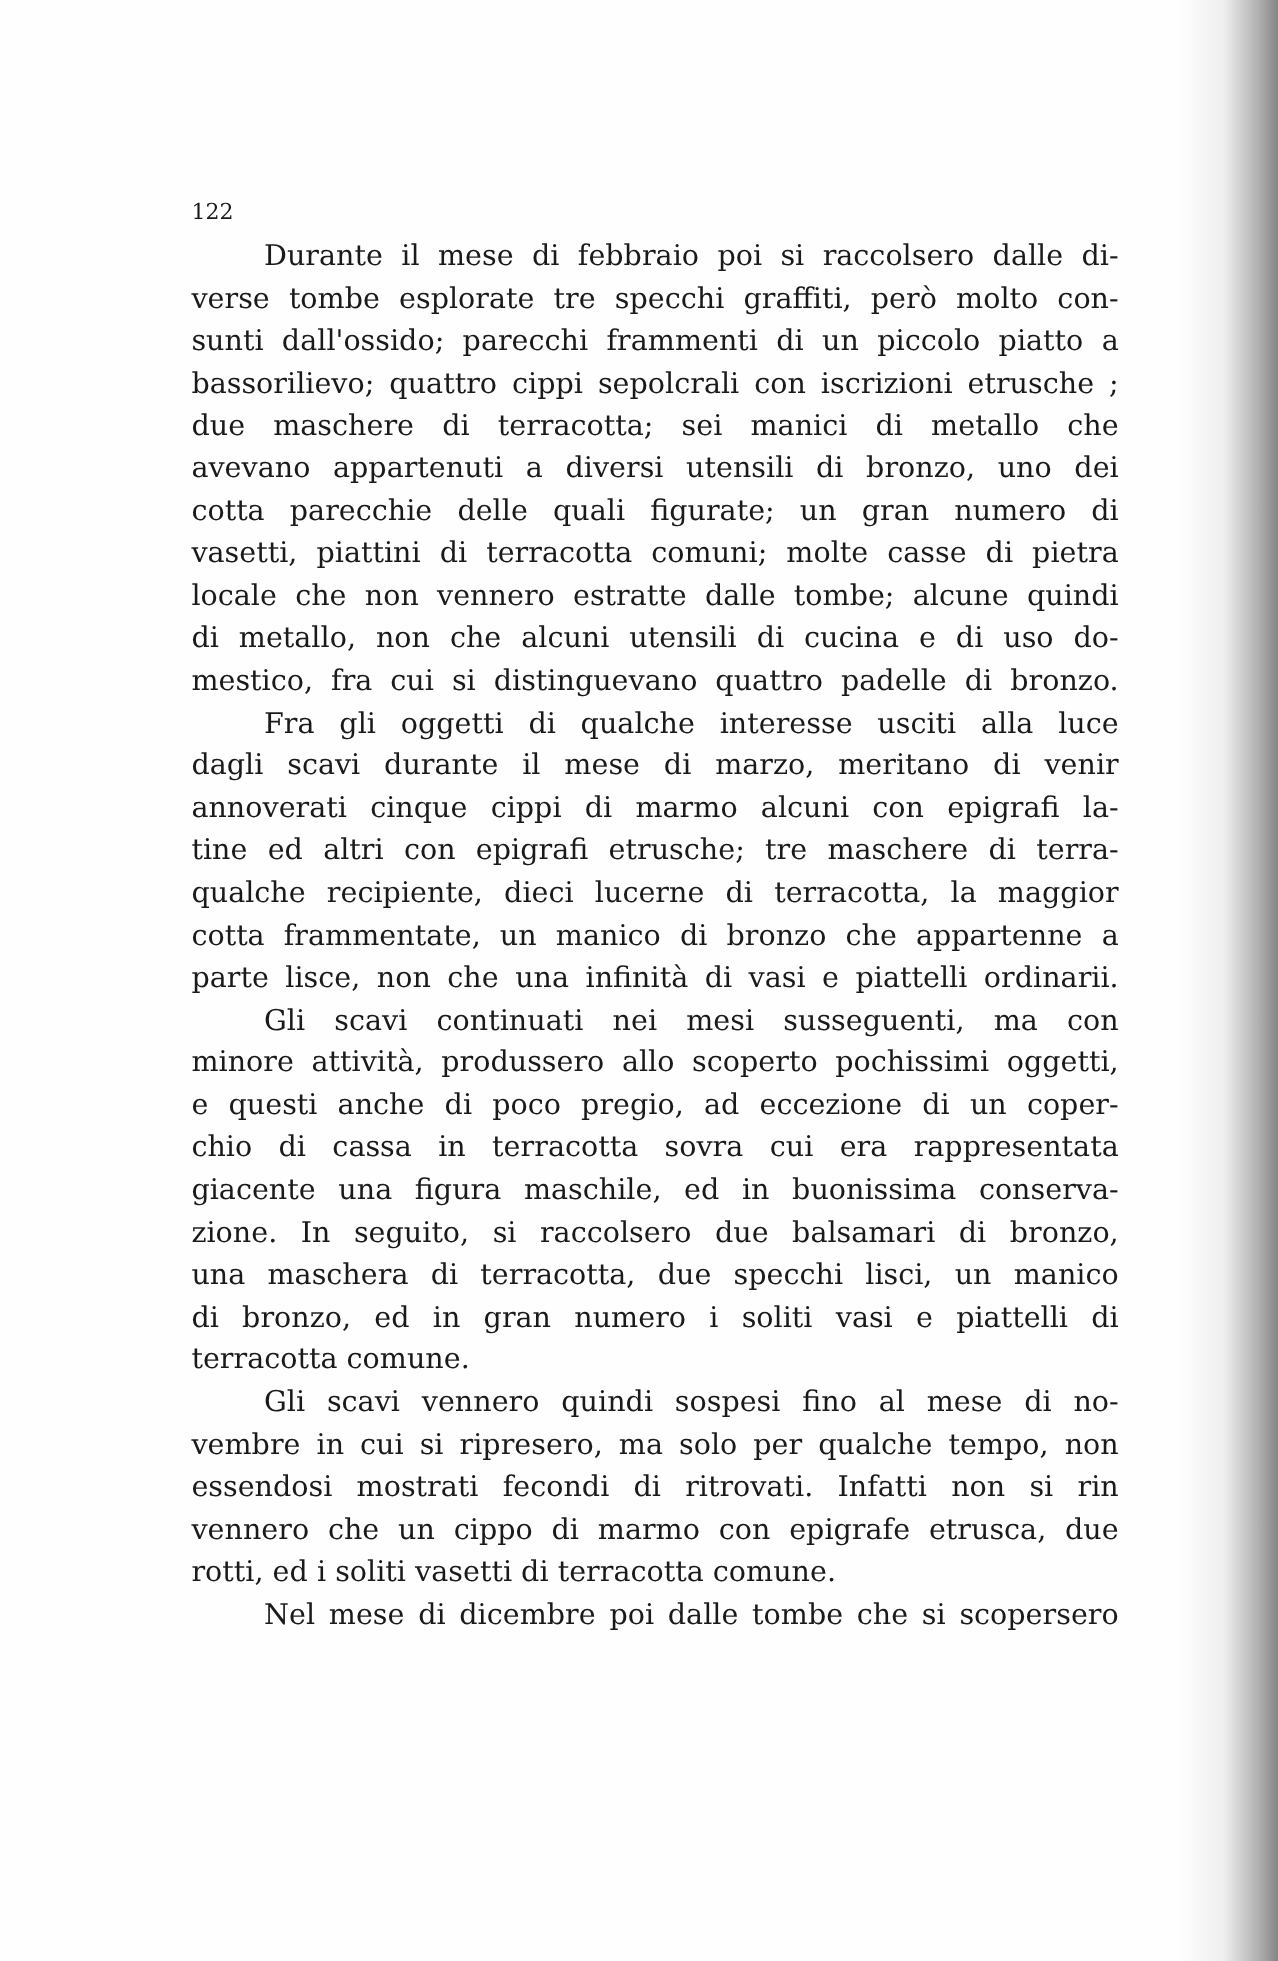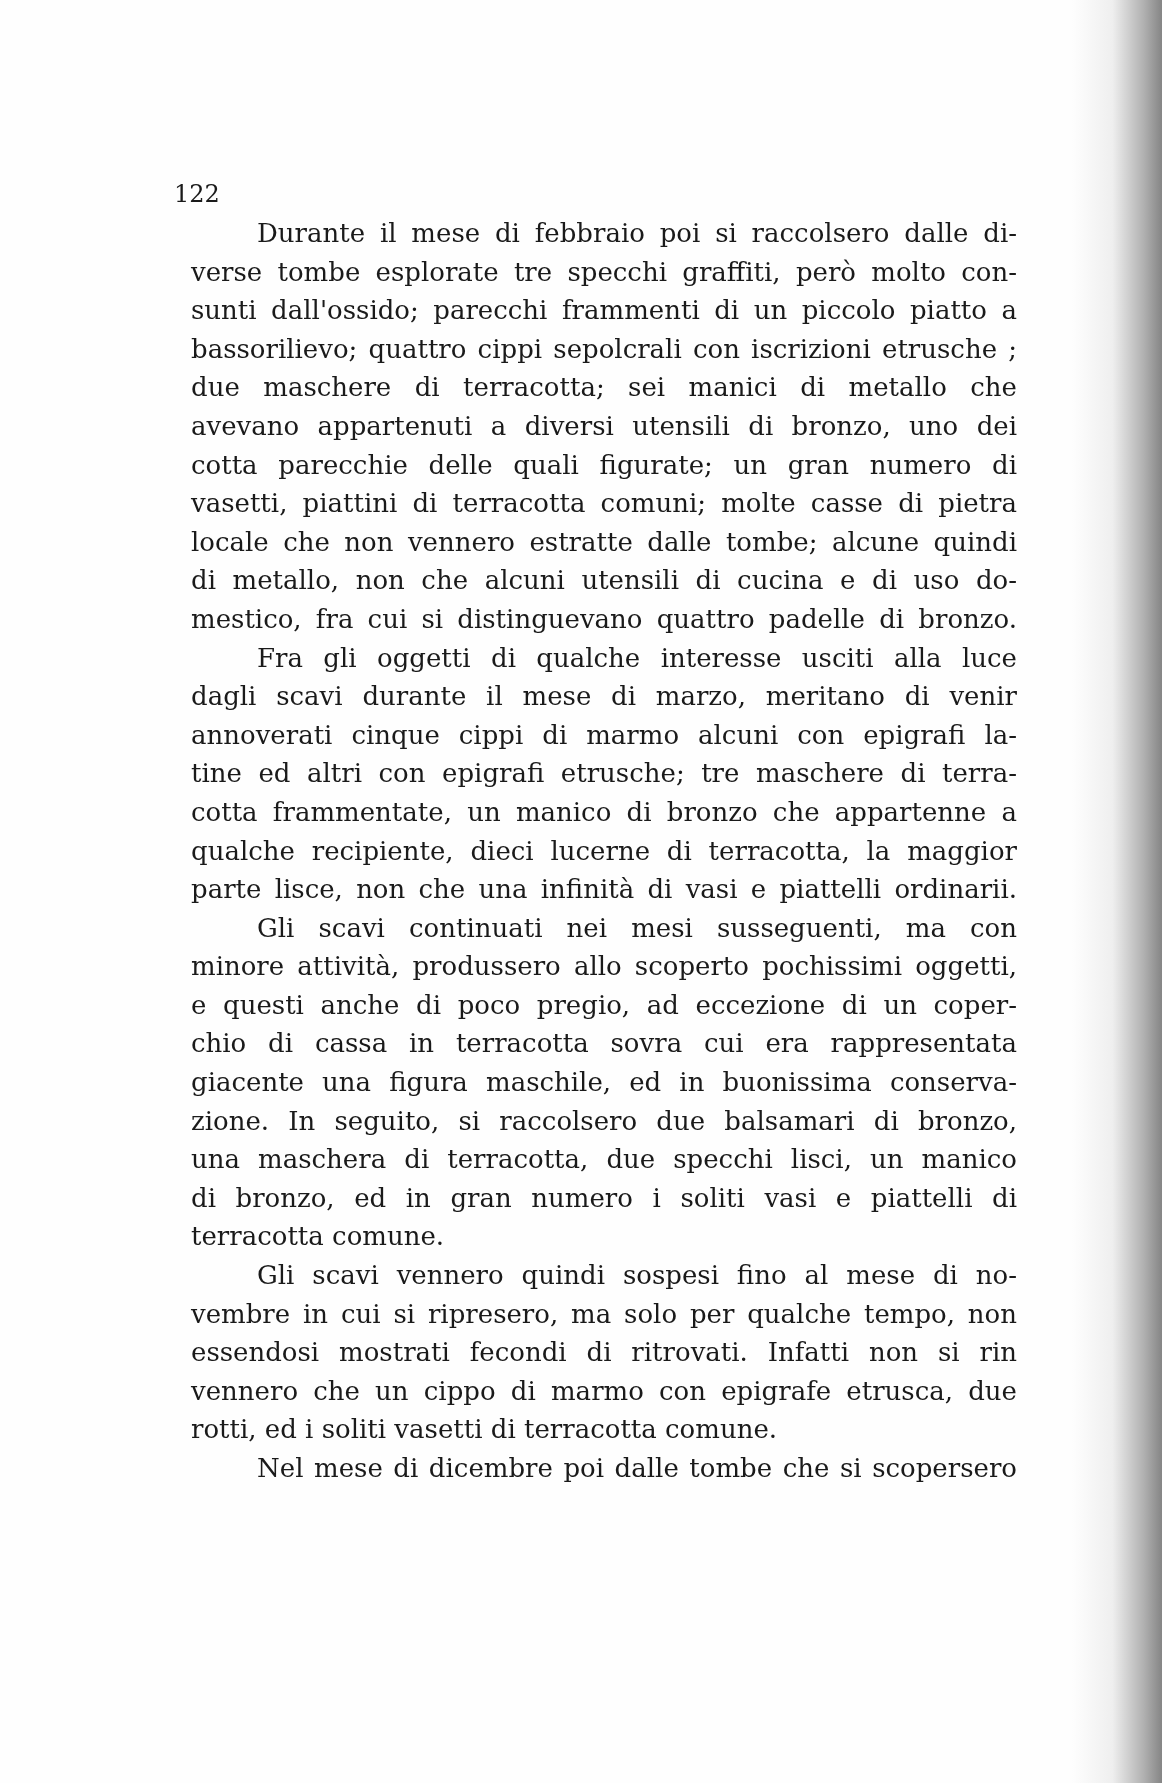--- a/index.html
+++ b/index.html
@@ -21,7 +21,7 @@
   }
   .page-number {
     position: absolute; left: 174px; top: 180px;
-    font-size: 24px; letter-spacing: 0px;
+    font-size: 20px; letter-spacing: 0px;
   }
   .text-block {
     position: absolute; left: 174px; top: 214px; width: 843px;

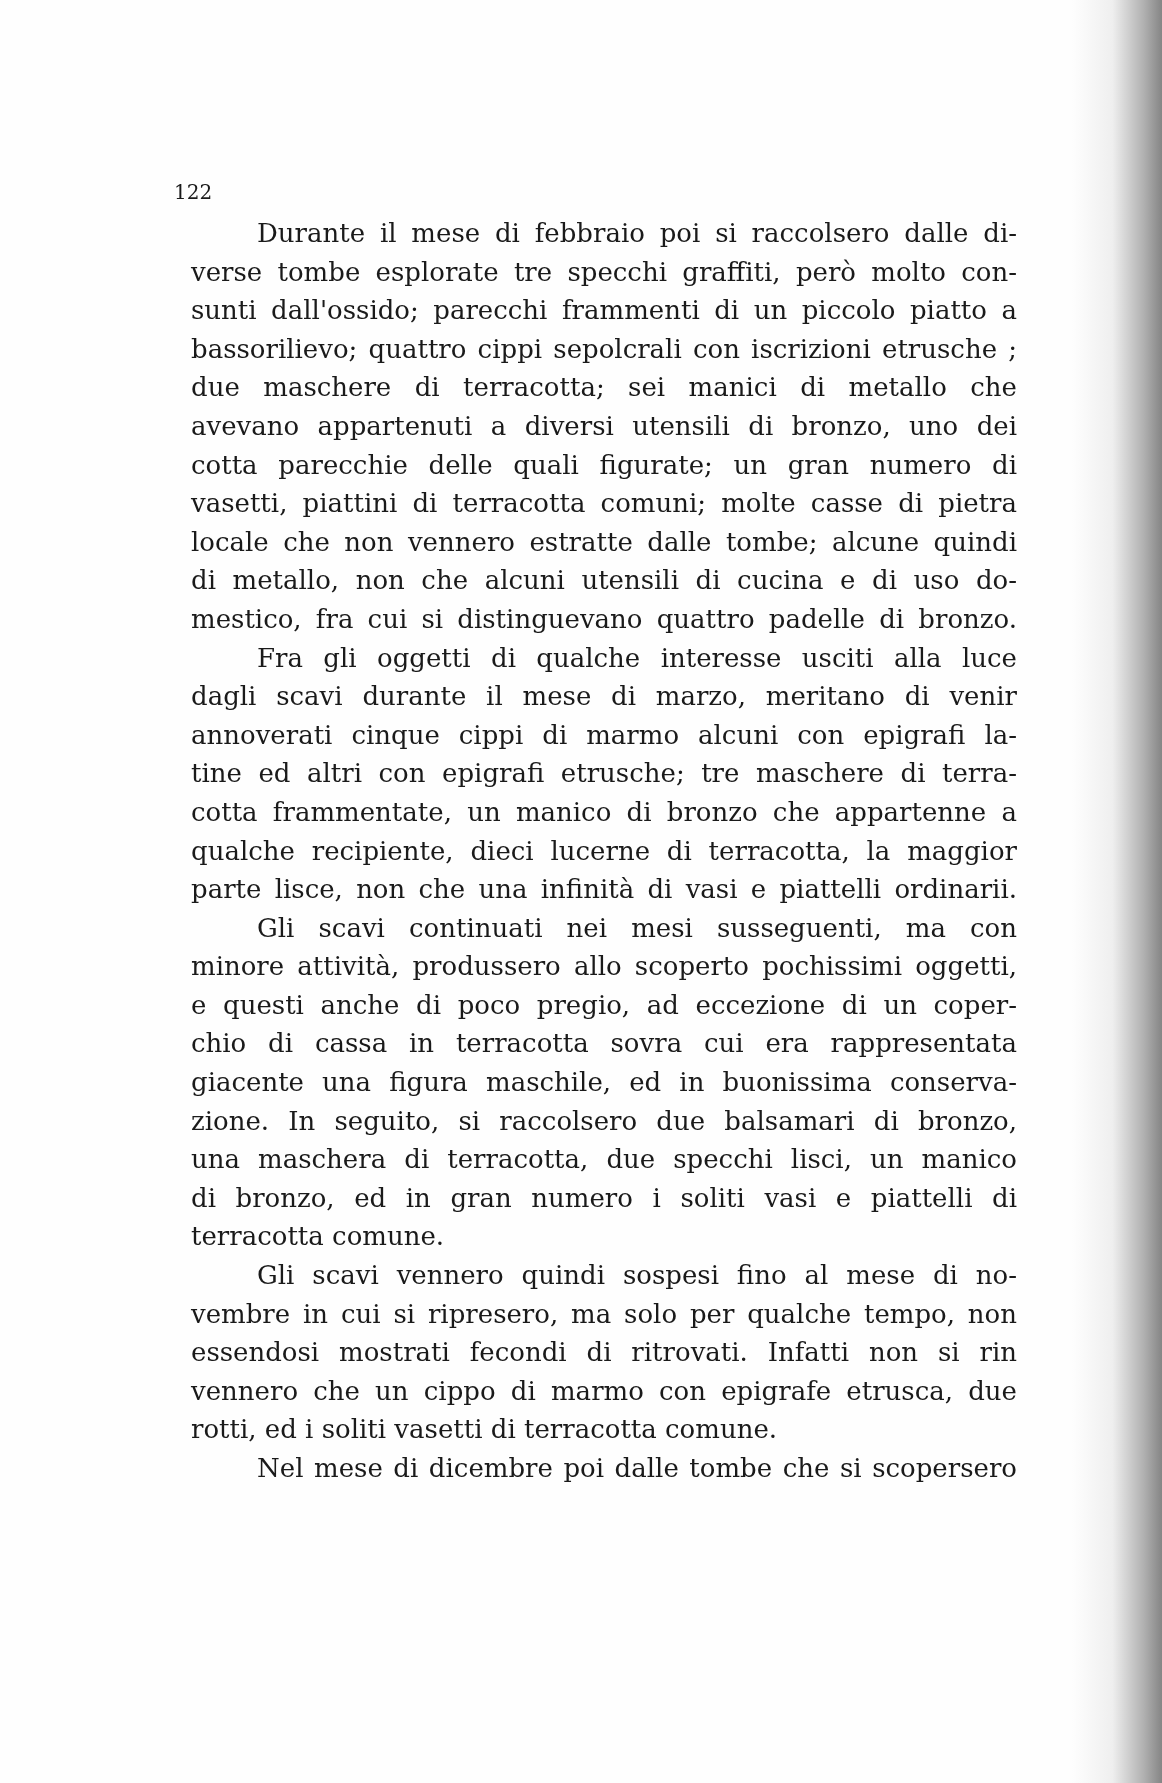--- a/index.html
+++ b/index.html
@@ -32,7 +32,6 @@
     white-space: nowrap;
     text-align: justify; text-align-last: justify;
     transform-origin: left center;
-    margin-left: 17px;
   }
   .line.indent { padding-left: 66px; }
   .line.last { text-align-last: left; }

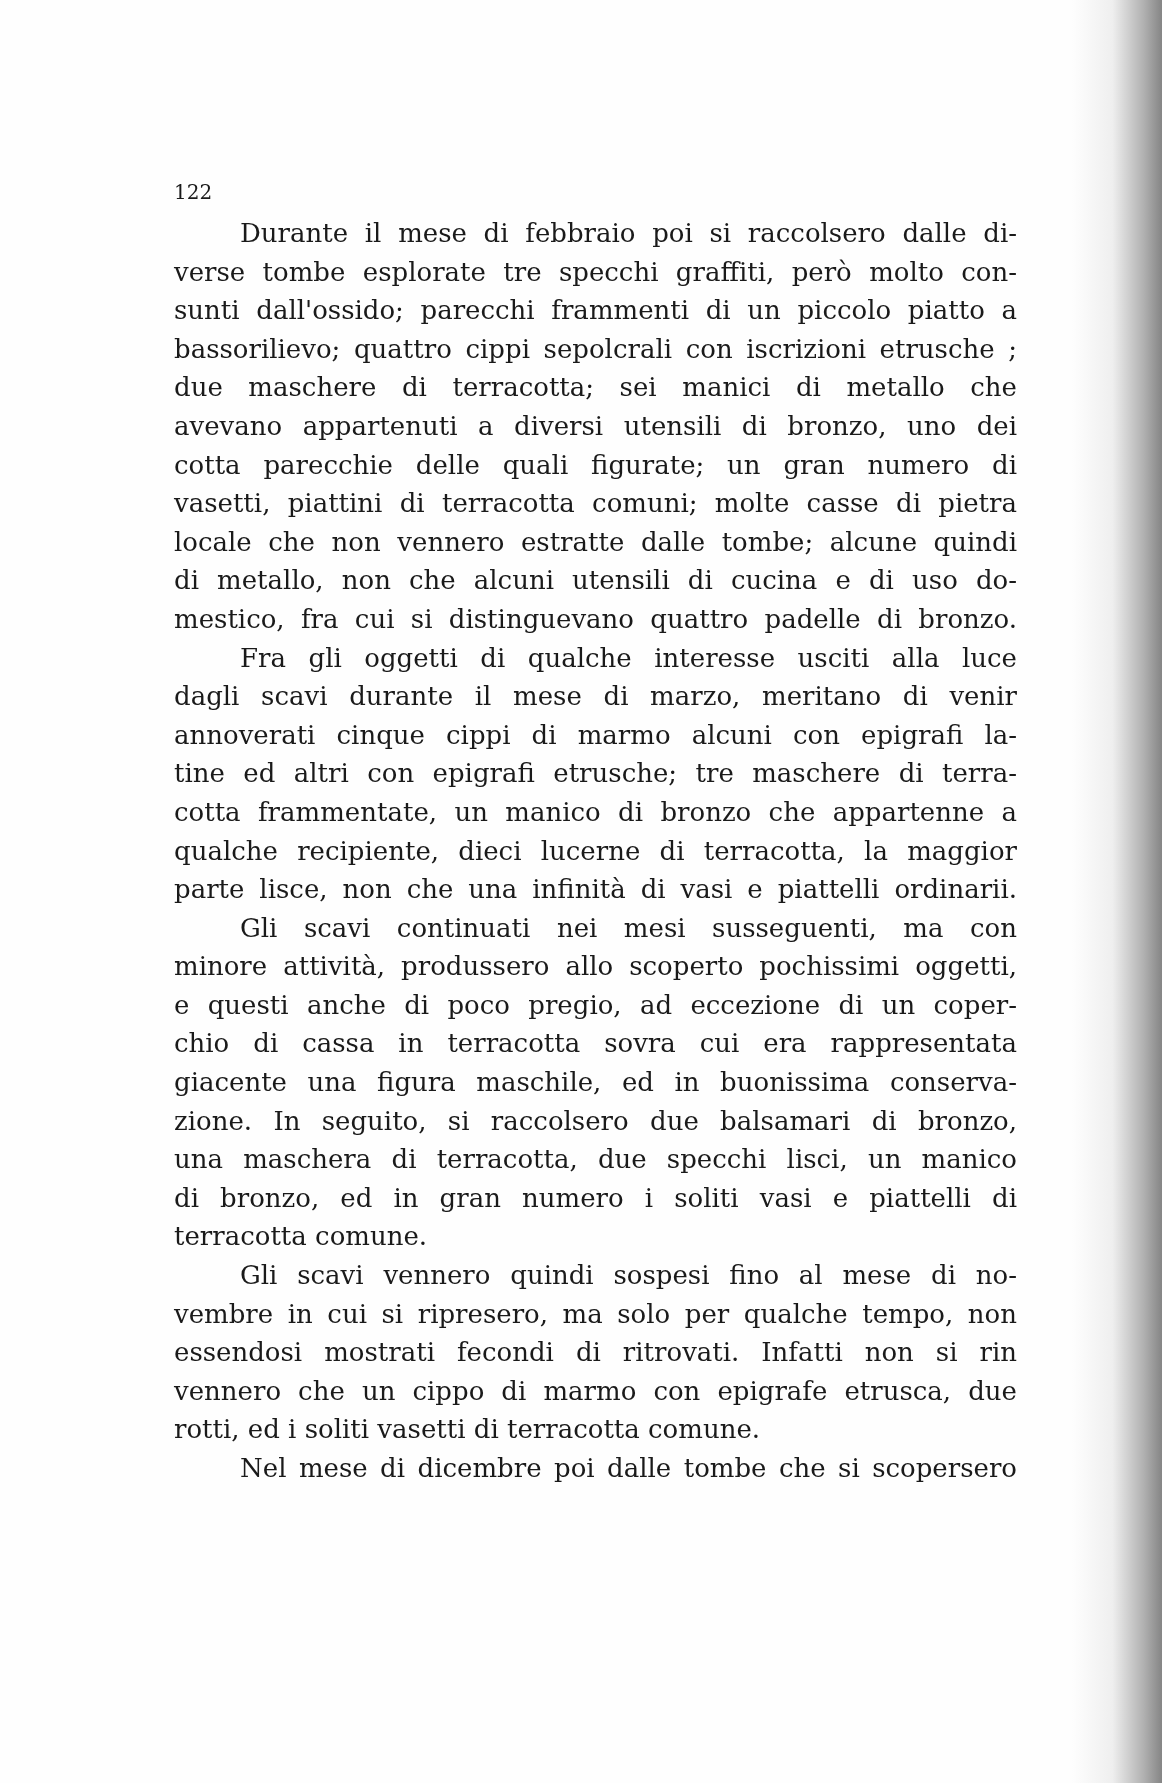--- a/index.html
+++ b/index.html
@@ -63,8 +63,8 @@
       <div class="line">dagli scavi durante il mese di marzo, meritano di venir</div>
       <div class="line">annoverati cinque cippi di marmo alcuni con epigrafi la-</div>
       <div class="line">tine ed altri con epigrafi etrusche; tre maschere di terra-</div>
+      <div class="line">qualche recipiente, dieci lucerne di terracotta, la maggior</div>
       <div class="line">cotta frammentate, un manico di bronzo che appartenne a</div>
-      <div class="line">qualche recipiente, dieci lucerne di terracotta, la maggior</div>
       <div class="line">parte lisce, non che una infinità di vasi e piattelli ordinarii.</div>
     </div>
 

